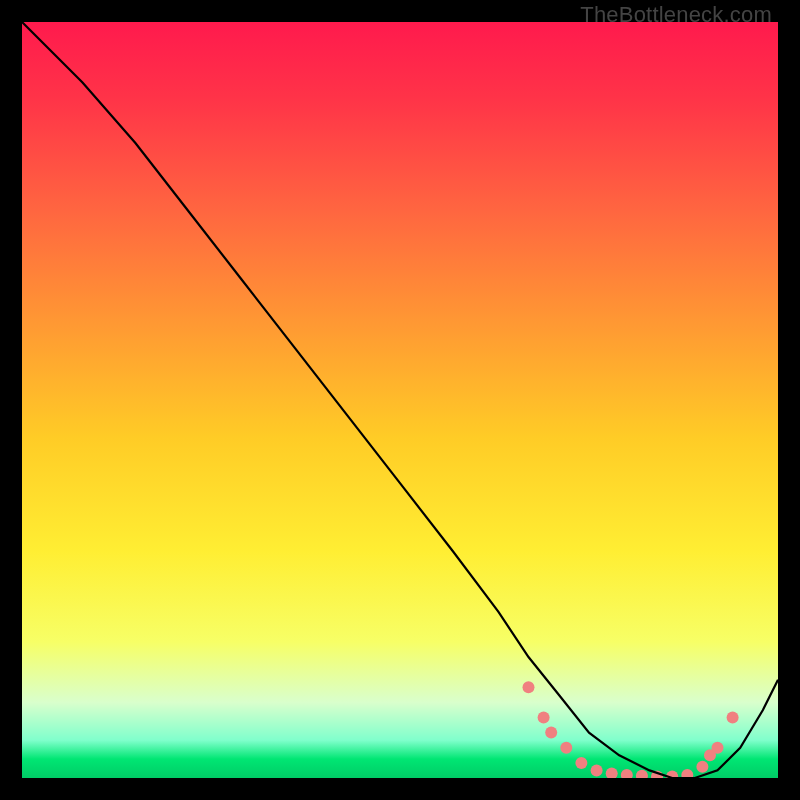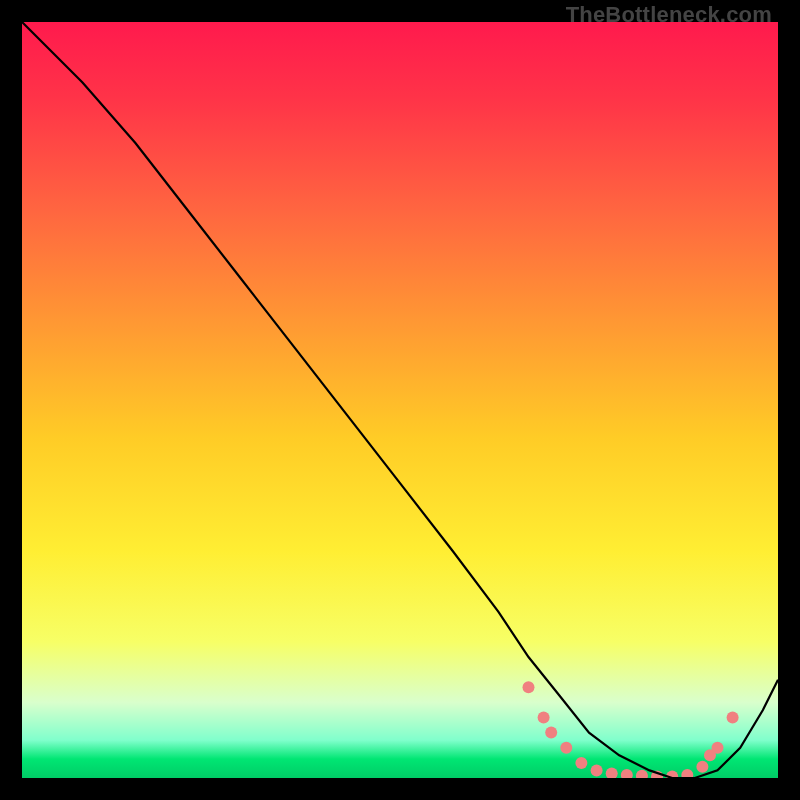--- a/index.html
+++ b/index.html
@@ -26,7 +26,7 @@
     color: #444;
     font-size: 22px;
     letter-spacing: 0.2px;
-    font-weight: 700;
+    font-weight: 400;
     z-index: 10;
   }
   svg {

